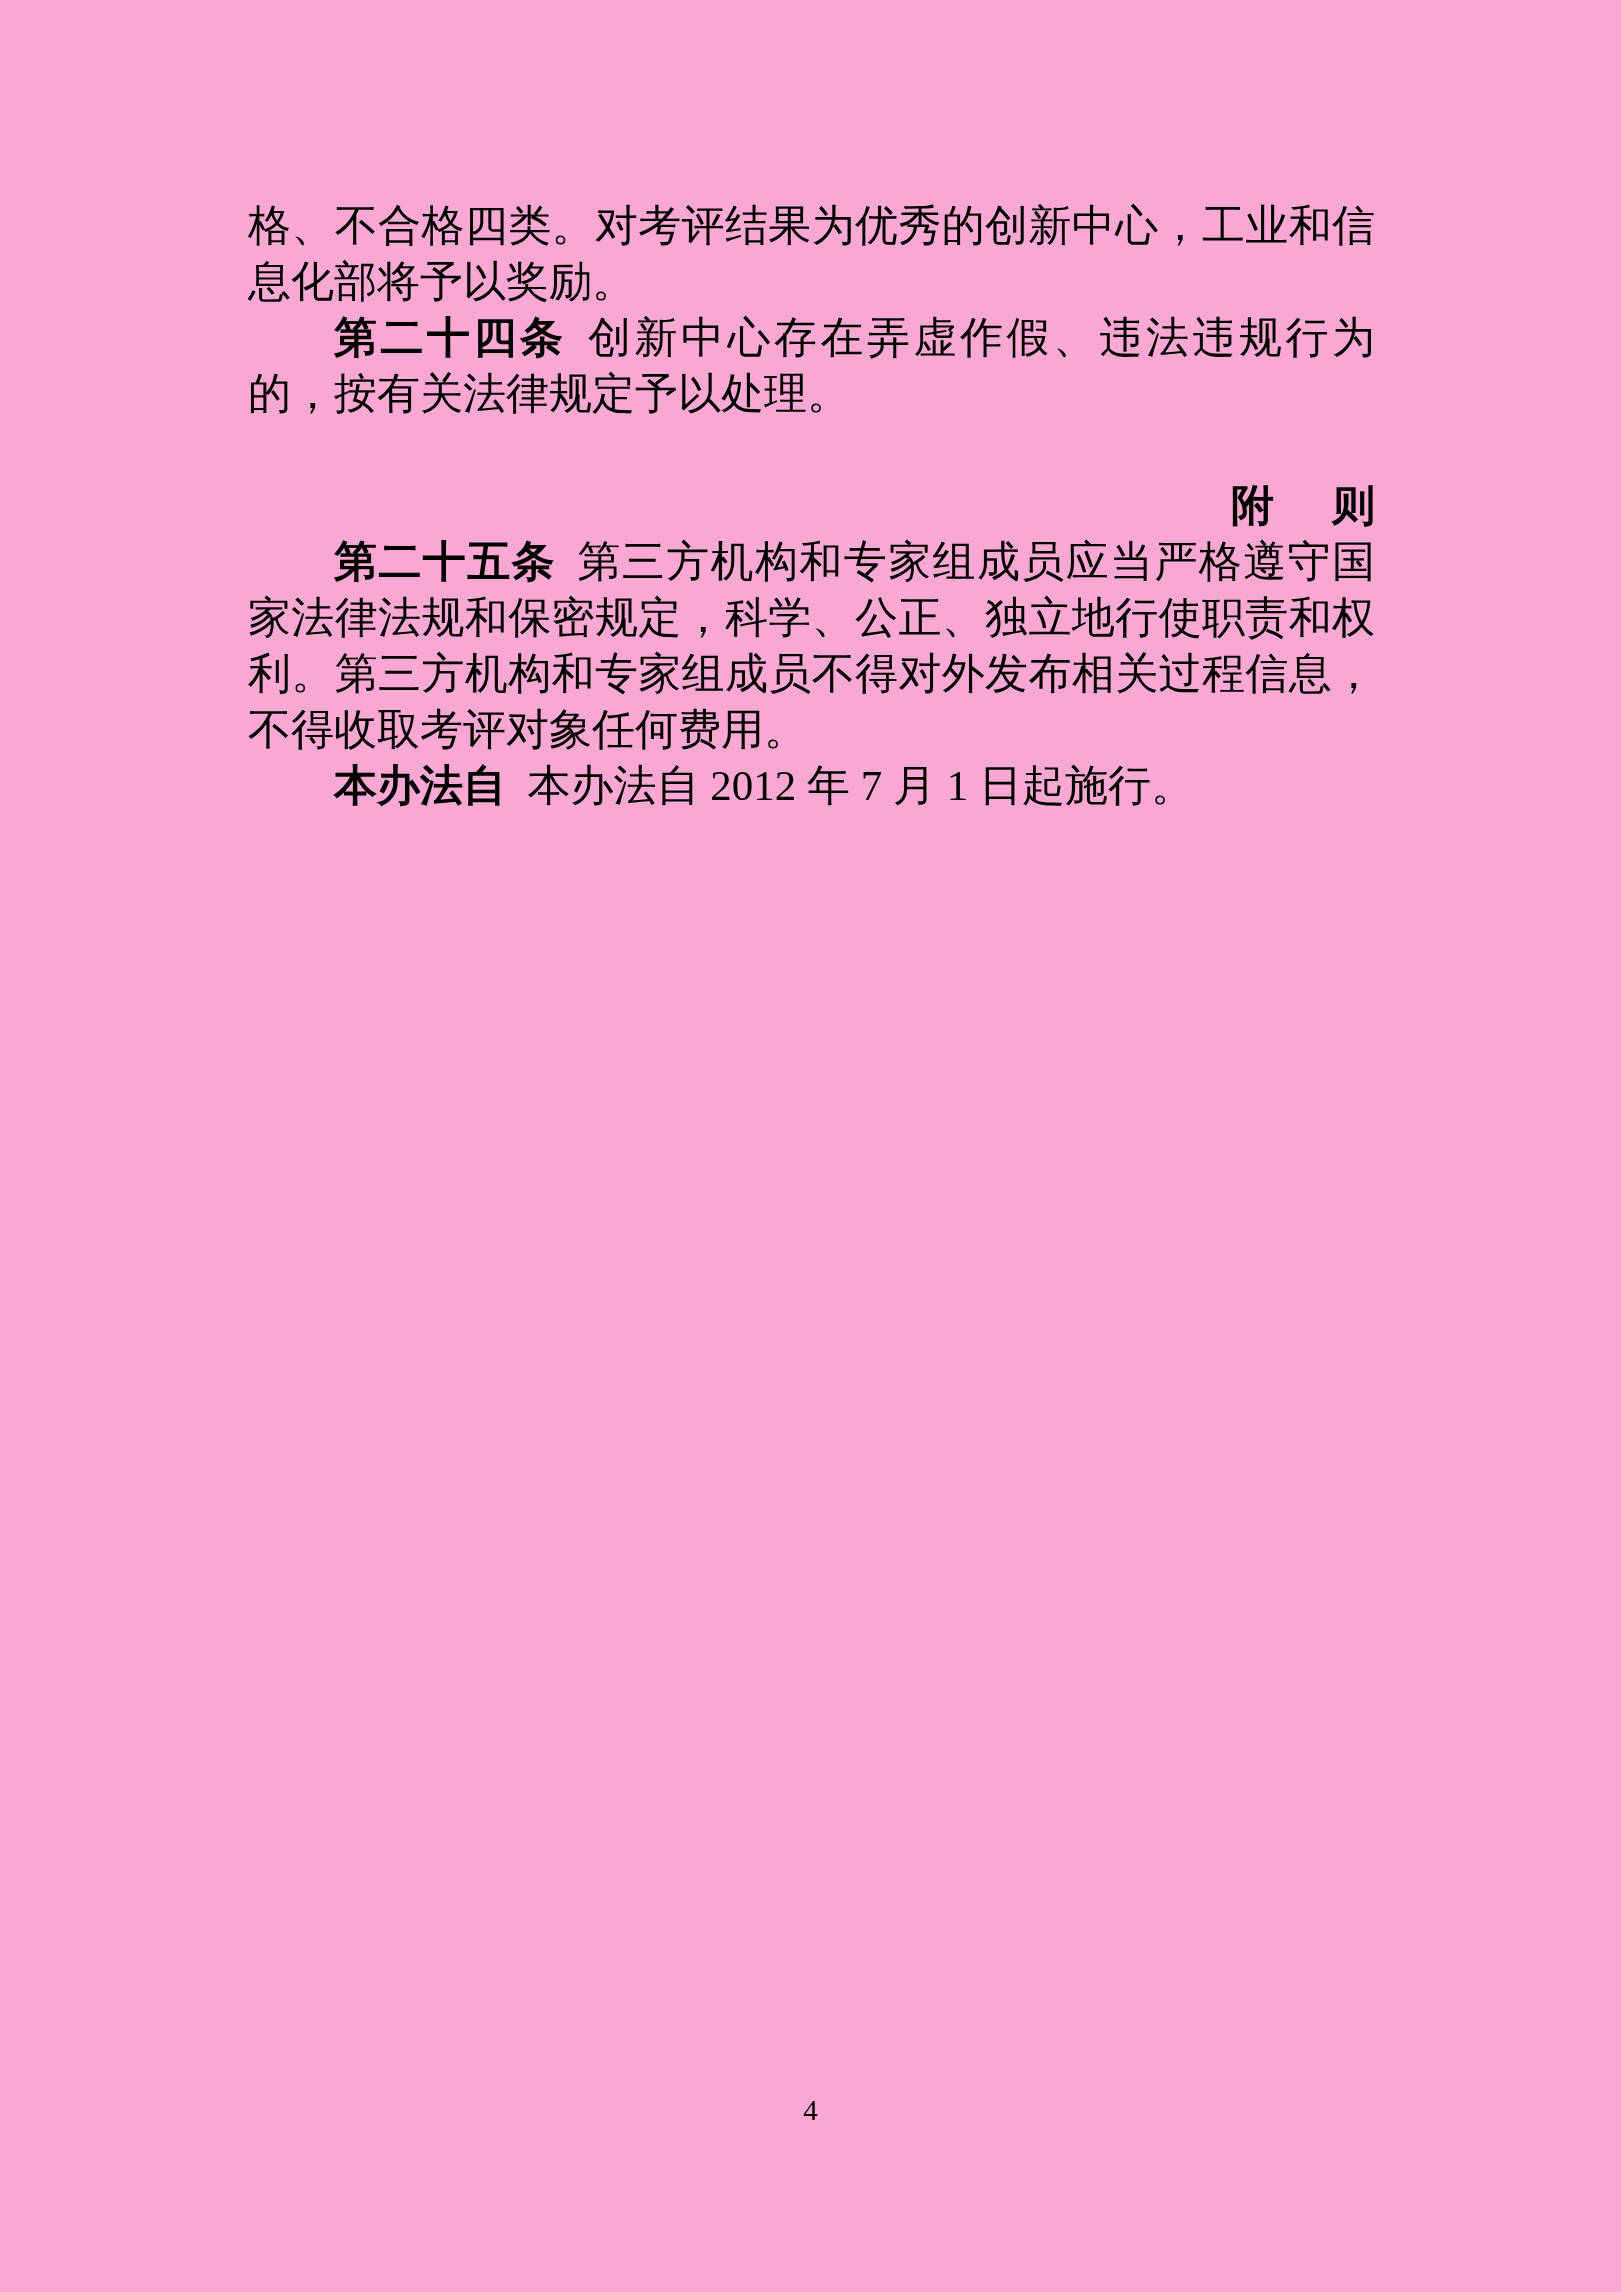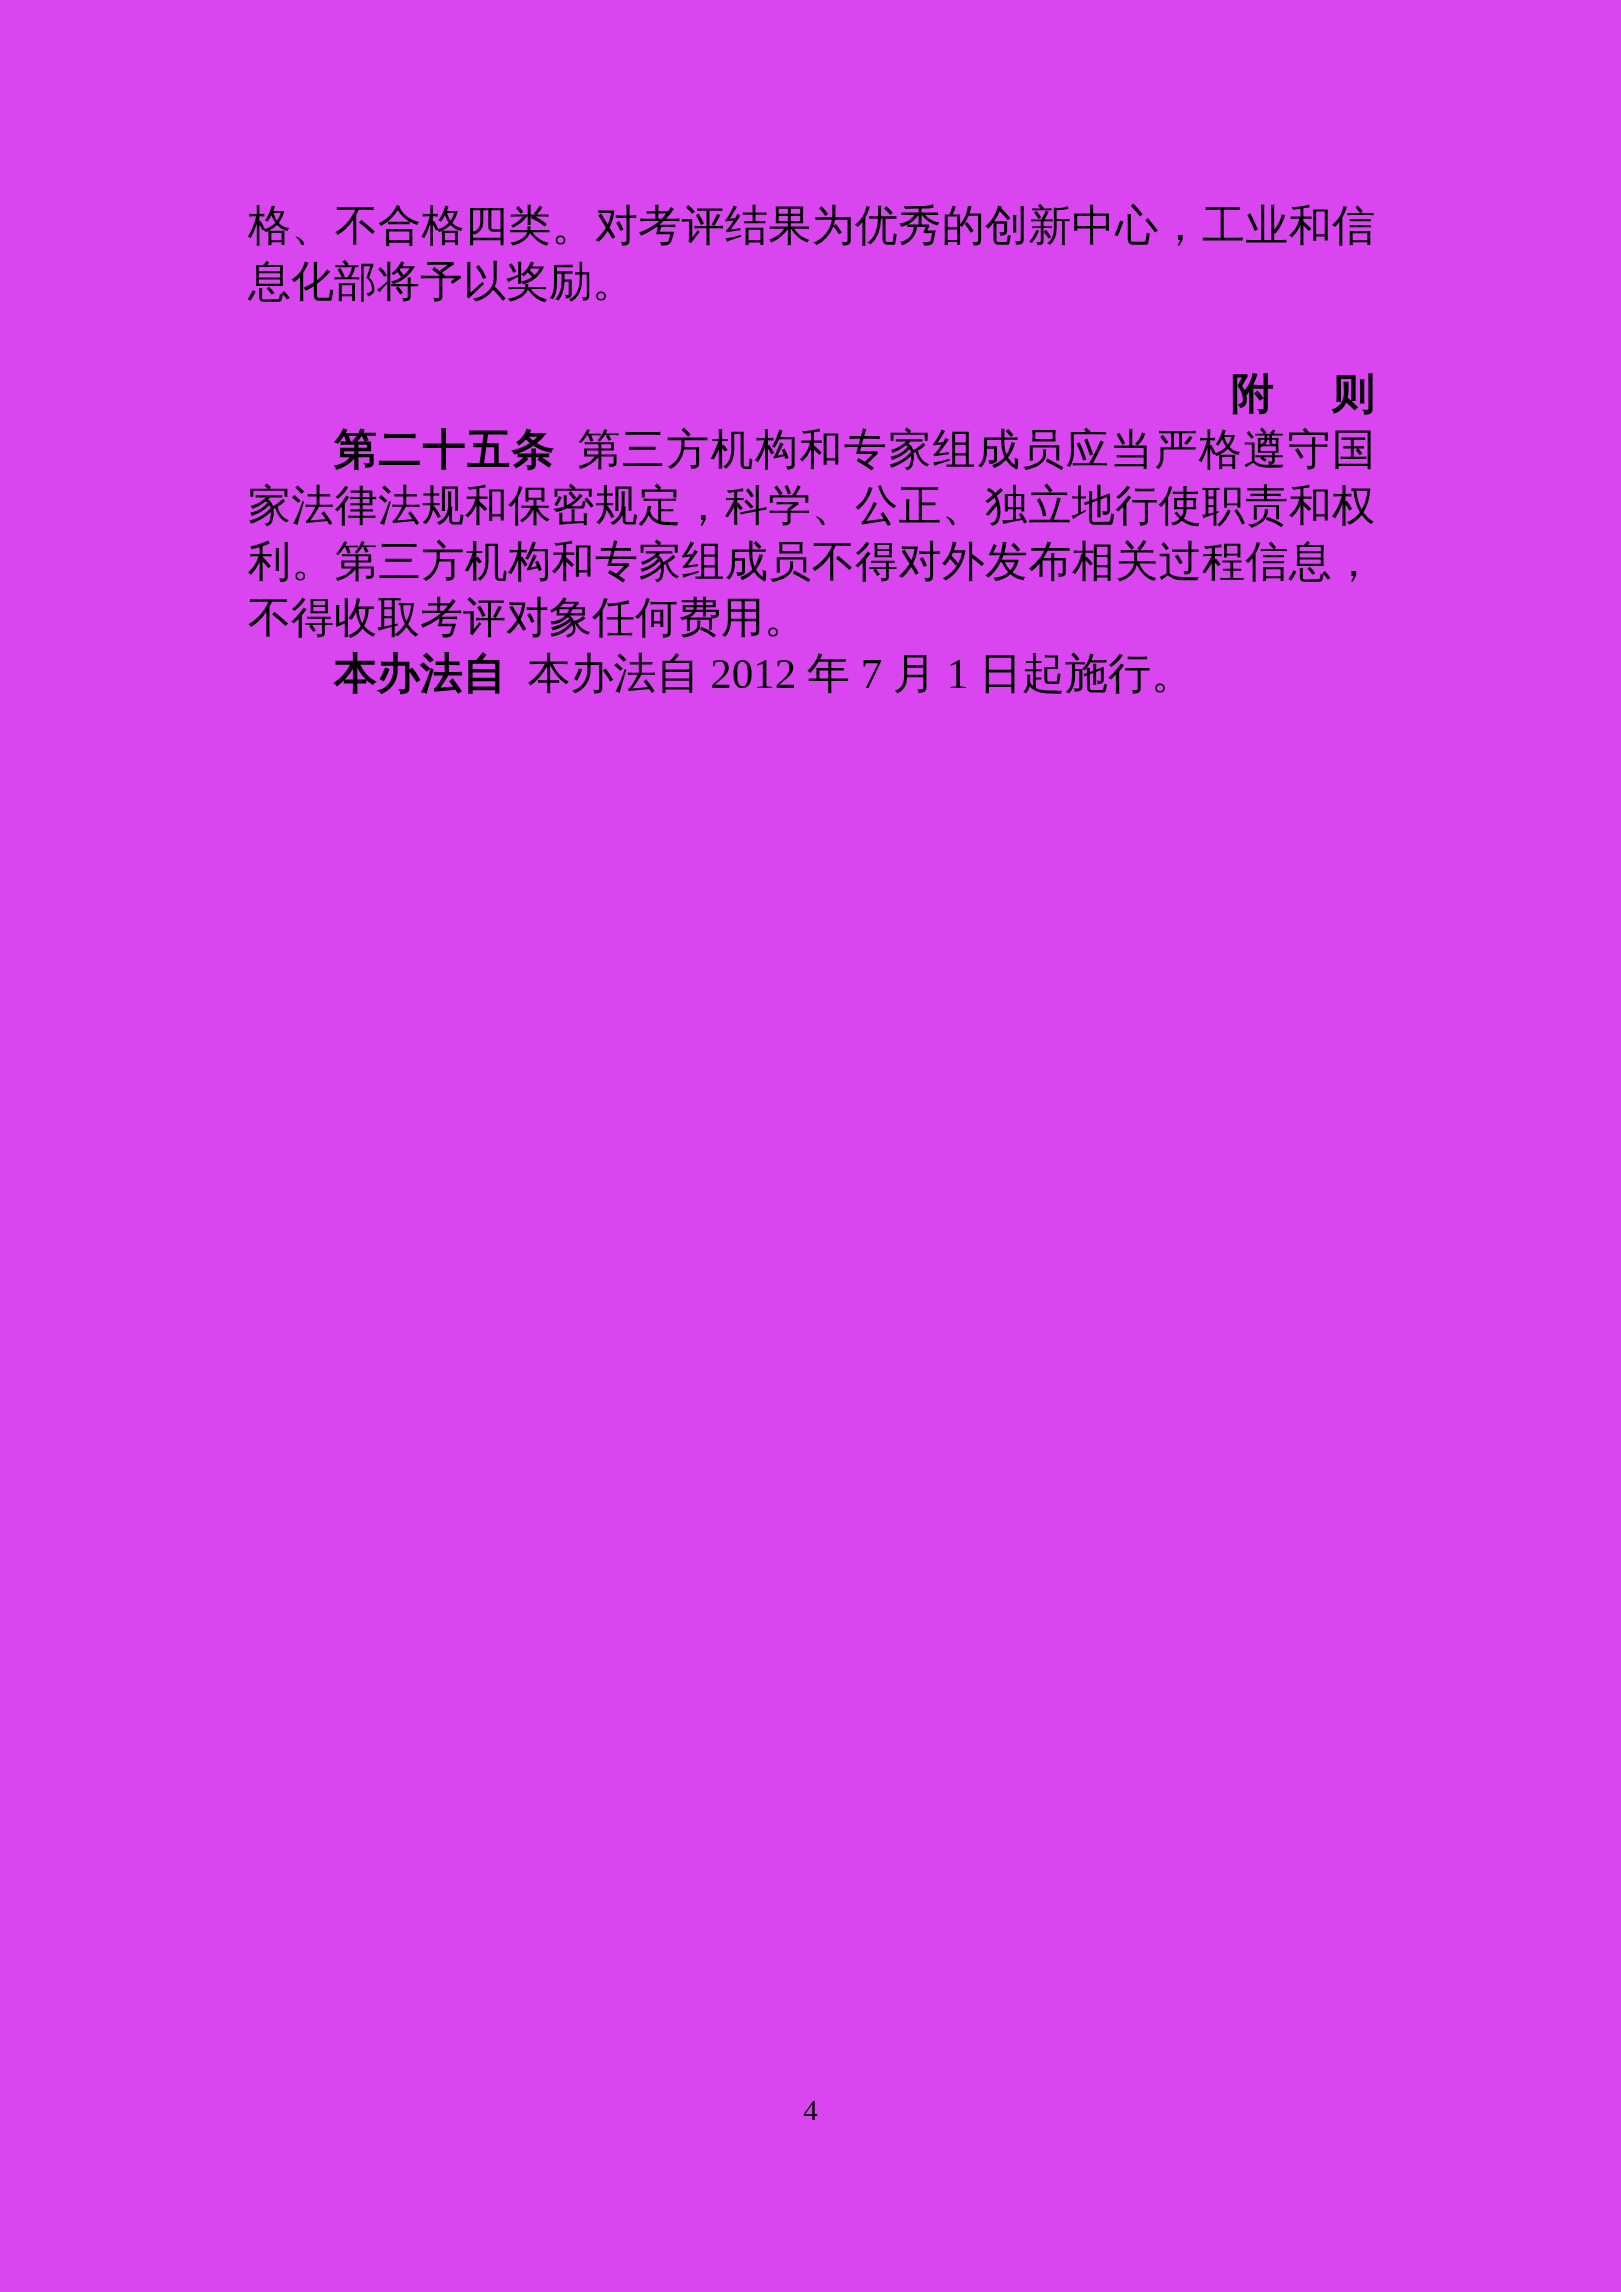--- a/index.html
+++ b/index.html
@@ -11,7 +11,7 @@
     position: relative;
     width: 1621px;
     height: 2293px;
-    background: #d946ef;
+    background: #f9a8d4;
     color: #000000;
     font-family: "Liberation Serif", "DejaVu Serif", serif;
     overflow: hidden;

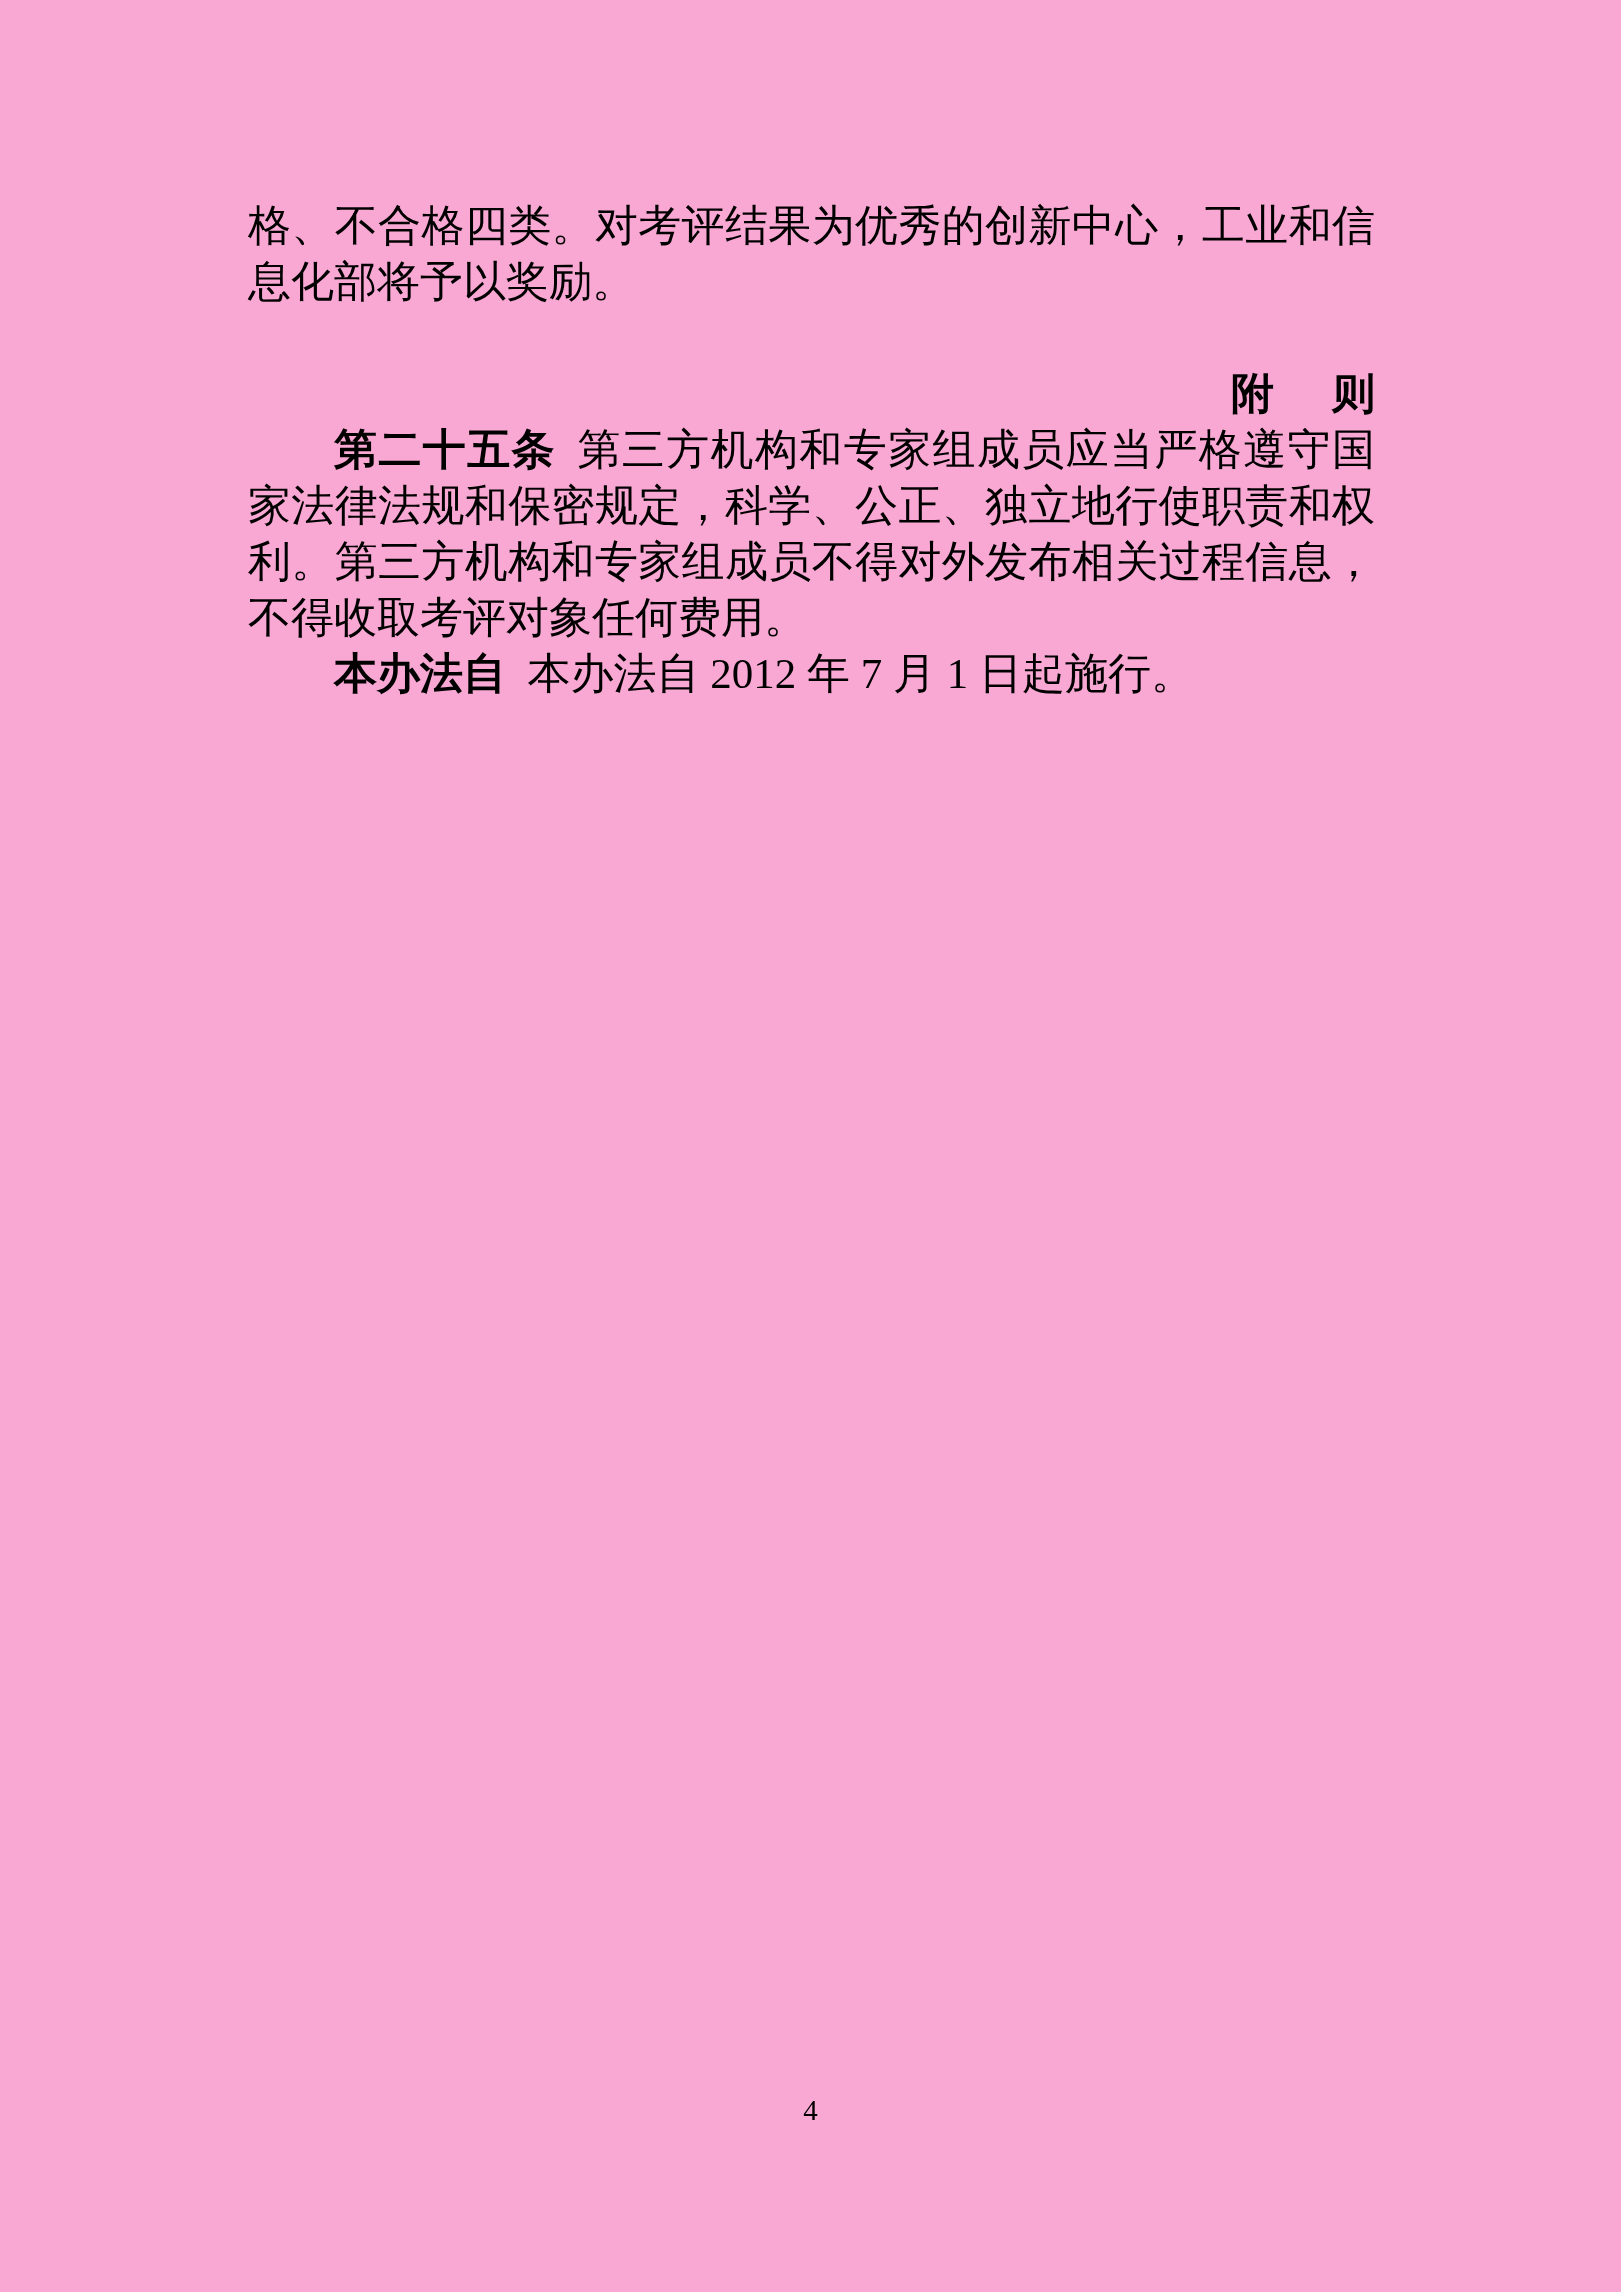--- a/index.html
+++ b/index.html
@@ -65,6 +65,7 @@
 <div class="page">
   <div class="content">
       <p class="para"><span>格、不合格四类。对考评结果为优秀的创新中心，工业和信息化部将予以奖励。</span></p>
+      <p class="para indent"><b class="article-label">第二十四条</b><span>创新中心存在弄虚作假、违法违规行为的，按有关法律规定予以处理。</span></p>
       <h2 class="section-heading">附 则</h2>
       <p class="para indent"><b class="article-label">第二十五条</b><span>第三方机构和专家组成员应当严格遵守国家法律法规和保密规定，科学、公正、独立地行使职责和权利。第三方机构和专家组成员不得对外发布相关过程信息，不得收取考评对象任何费用。</span></p>
       <p class="para indent"><b class="article-label">本办法自</b><span>本办法自 2012 年 7 月 1 日起施行。</span></p>

